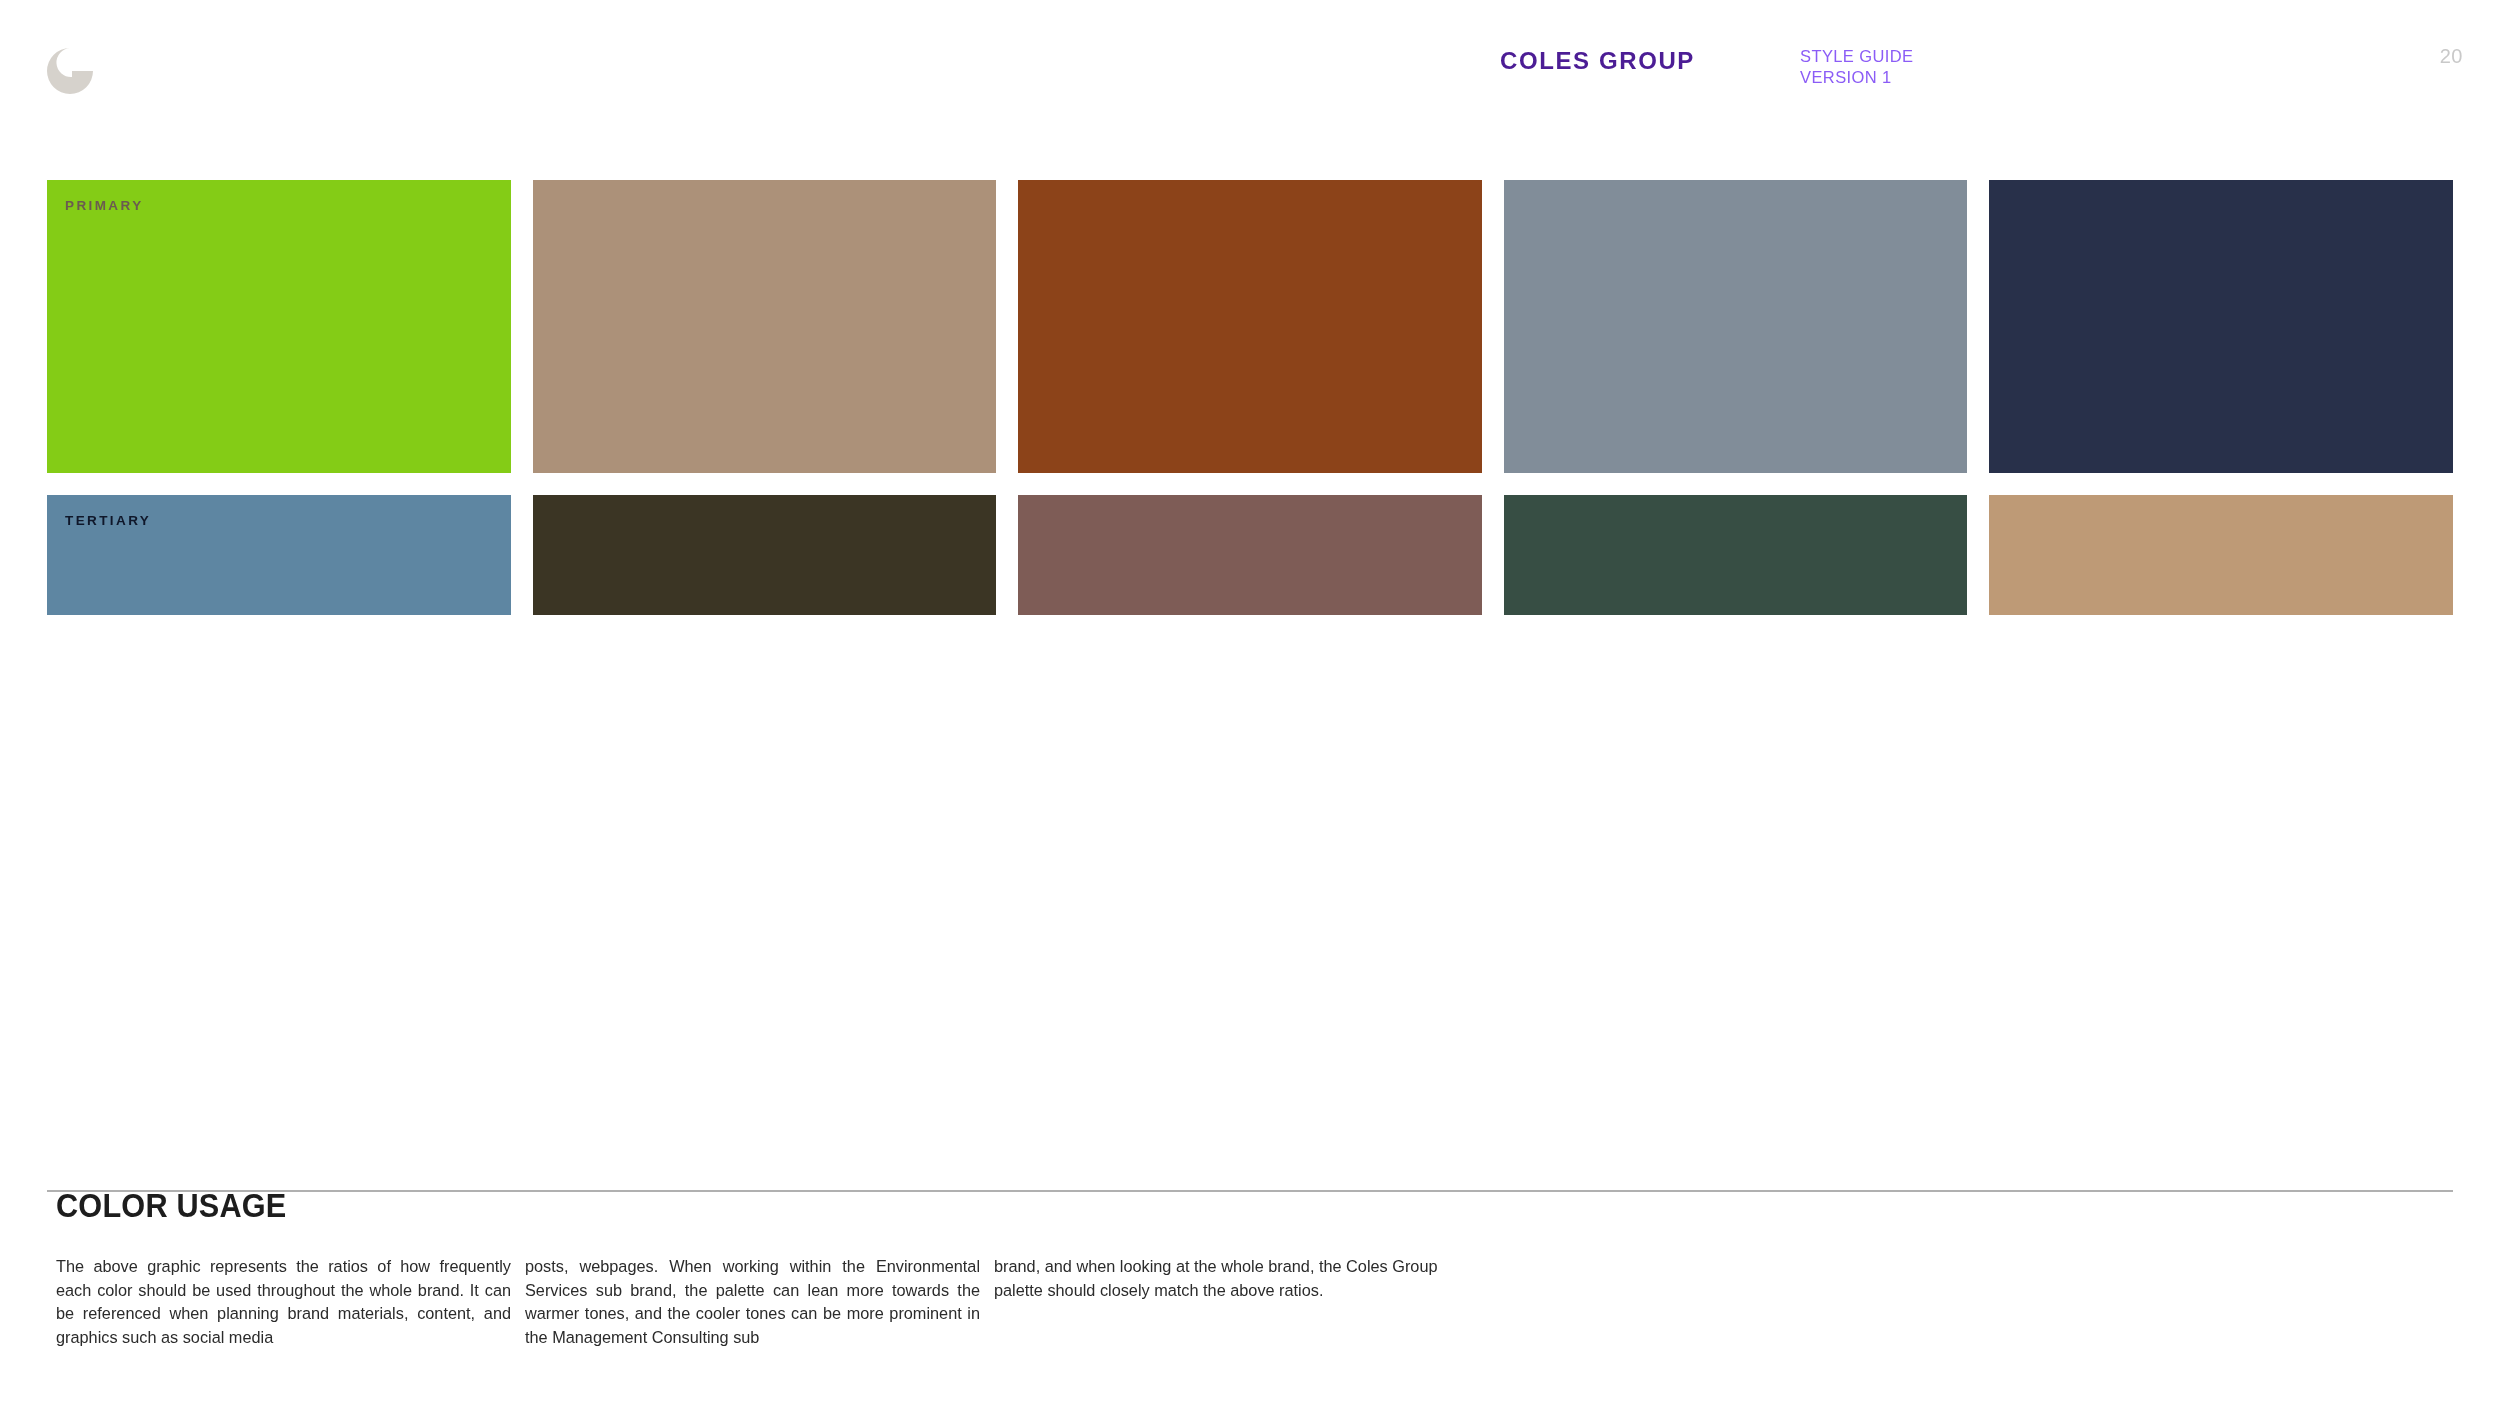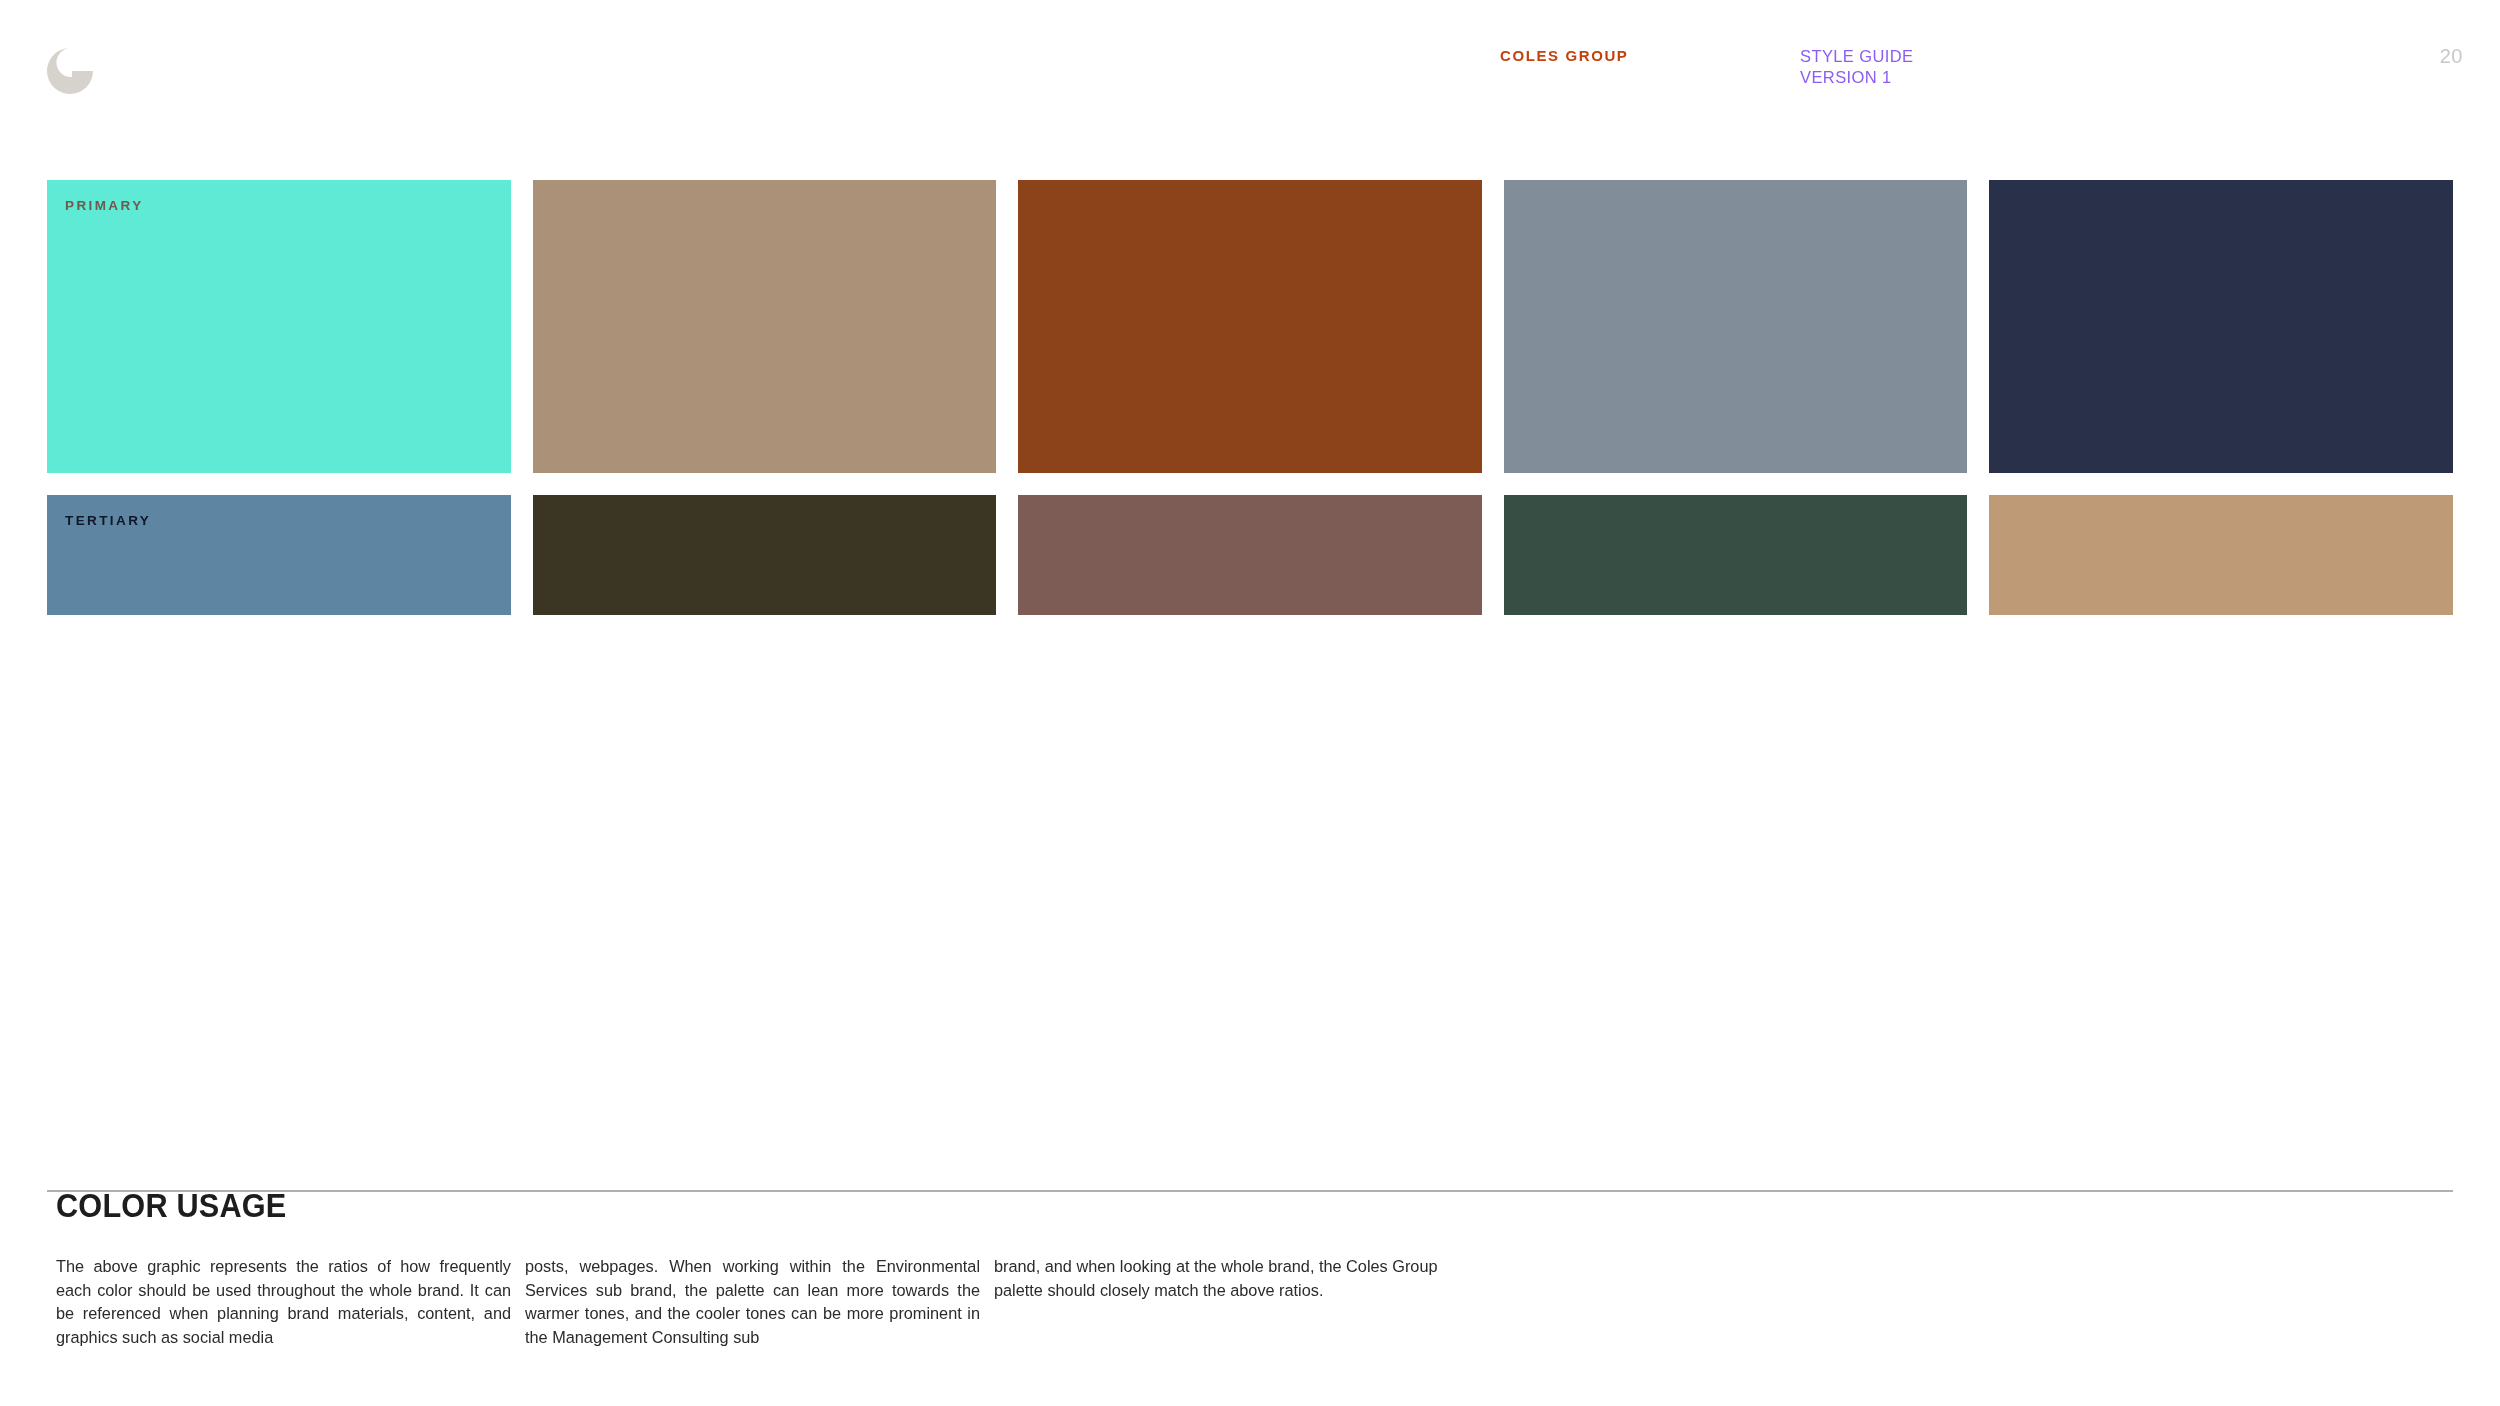--- a/index.html
+++ b/index.html
@@ -43,10 +43,10 @@
     position: absolute;
     left: 0px;
     top: 5px;
-    font-size: 15px;
+    font-size: 24px;
     font-weight: bold;
     letter-spacing: 1.6px;
-    color: #c2410c;
+    color: #4c1d95;
     white-space: nowrap;
   }
   .hm-guide {

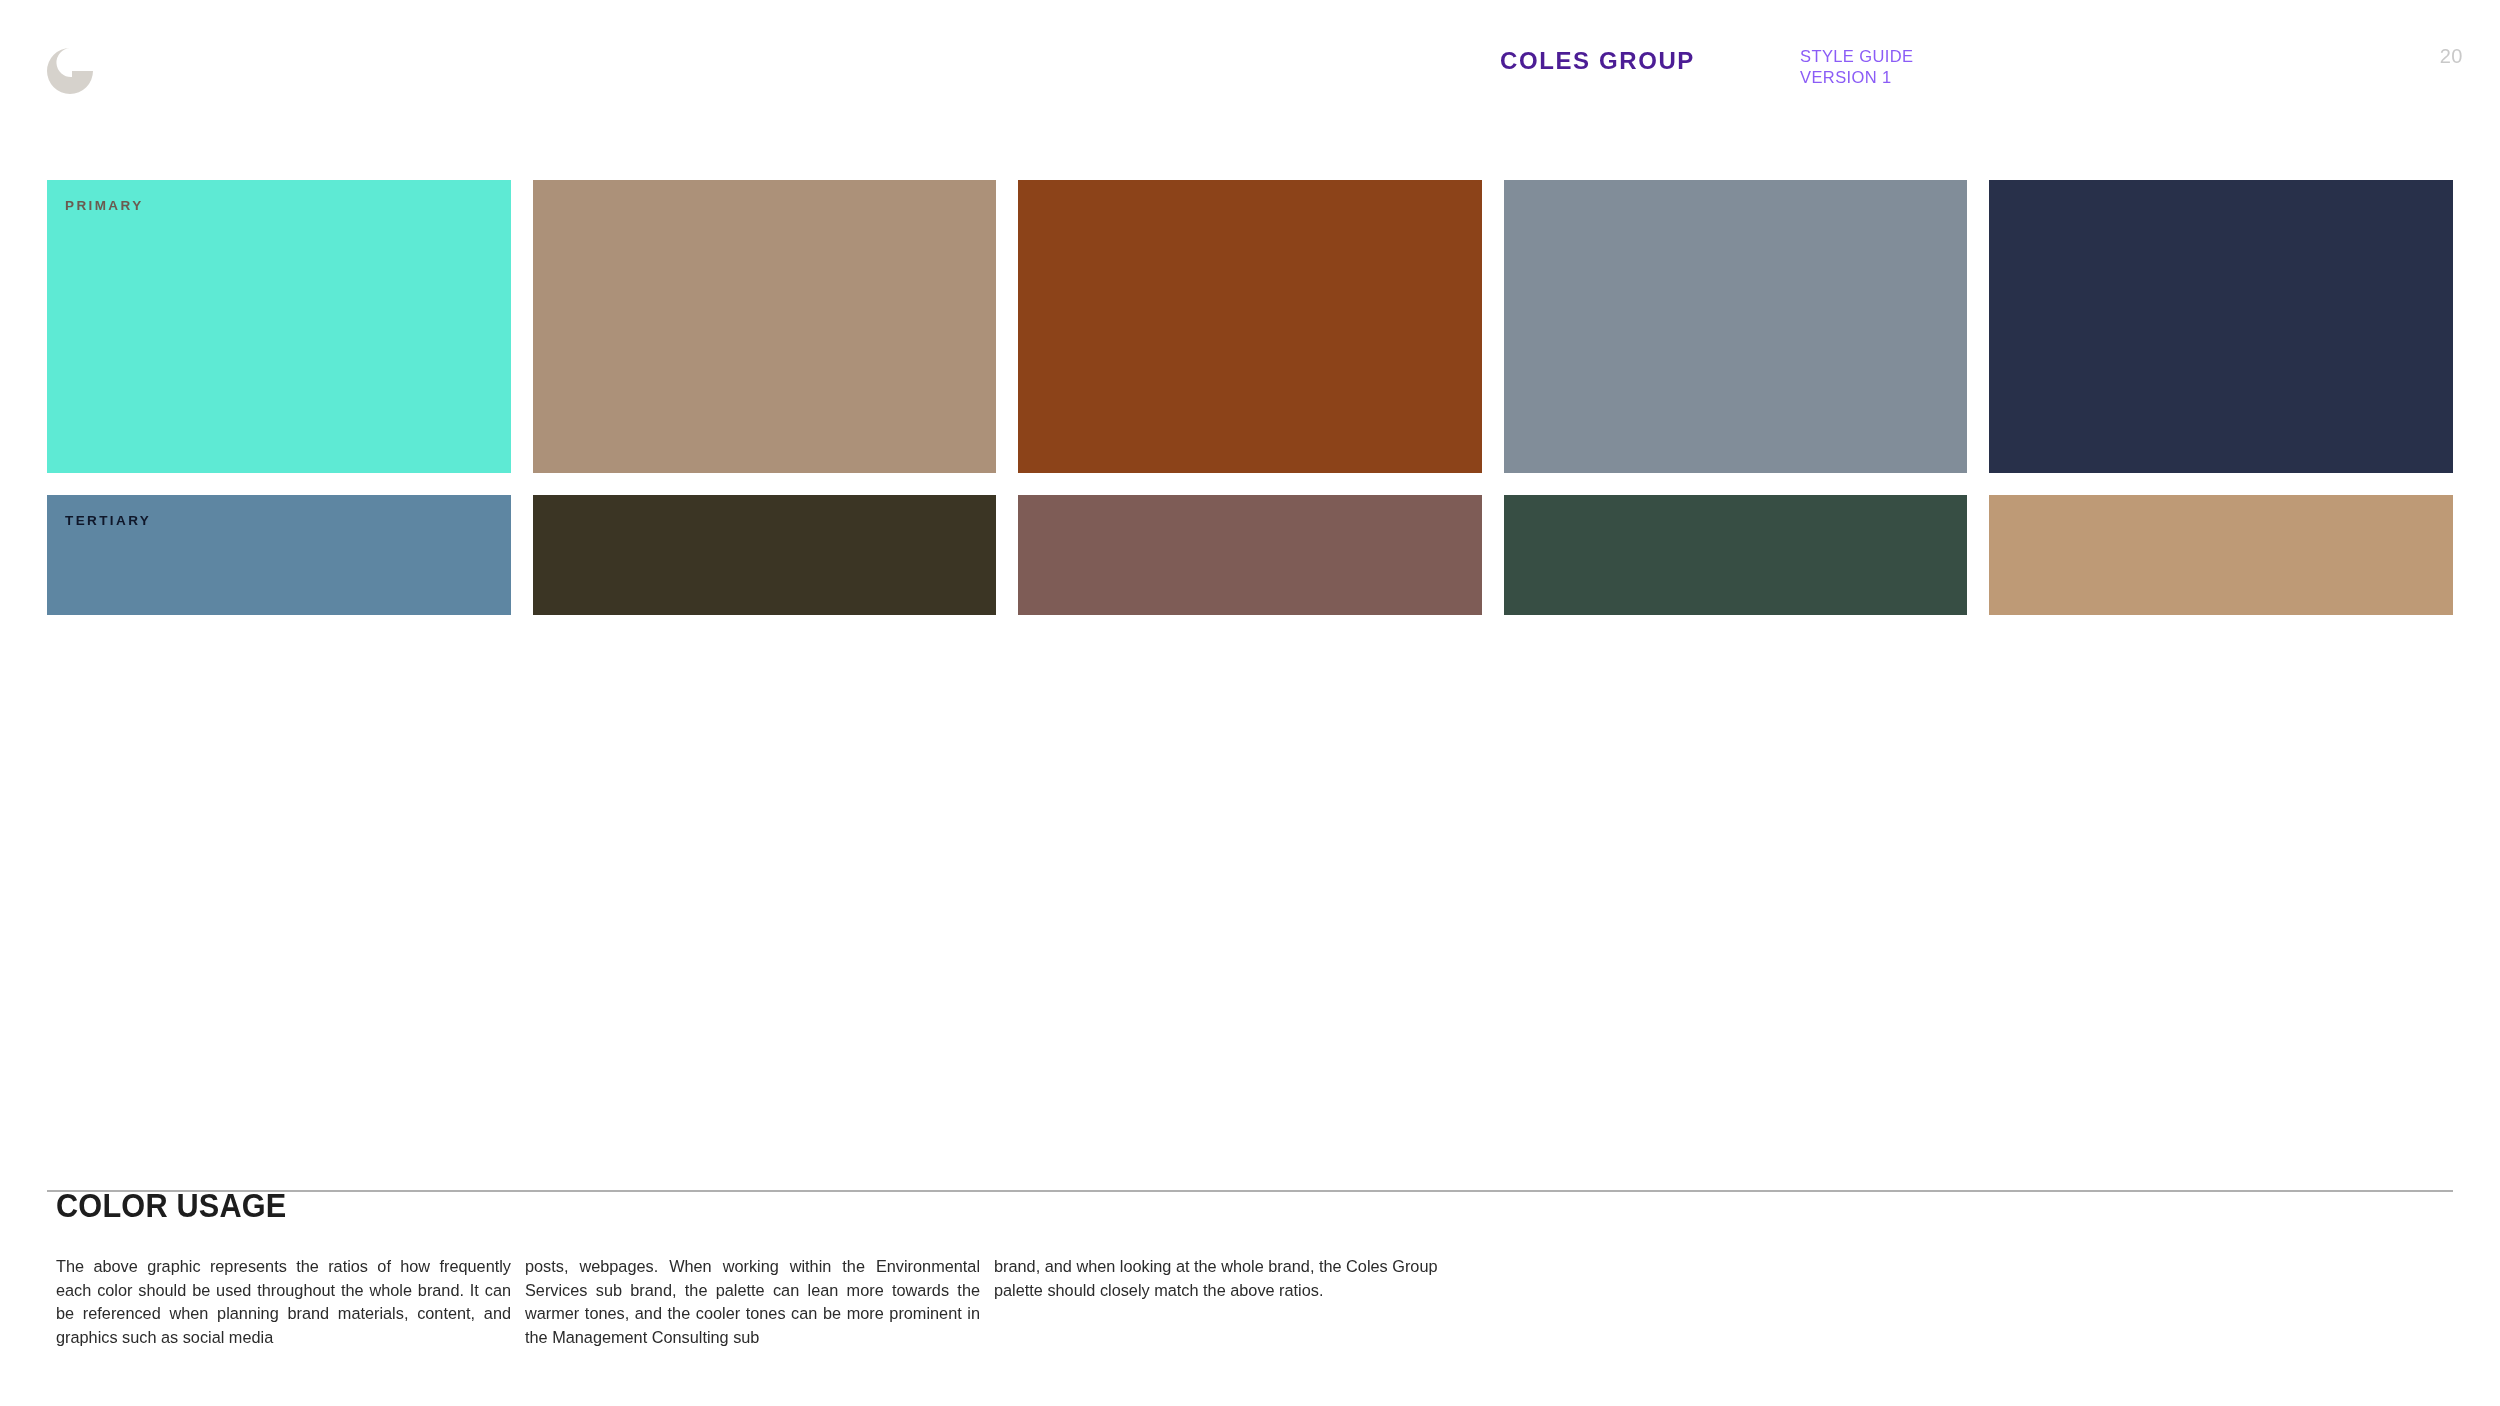--- a/index.html
+++ b/index.html
@@ -169,7 +169,7 @@
 <div class="palette">
 
   <div class="swatch-row row-primary">
-    <div class="swatch" style="background-color: #5eead4;">
+    <div class="swatch" style="background-color: #84cc16;">
       <span class="swatch-label" style="color: rgb(107, 91, 80);">PRIMARY</span>
     </div>
     <div class="swatch" style="background-color: rgb(172, 145, 121);"></div>

